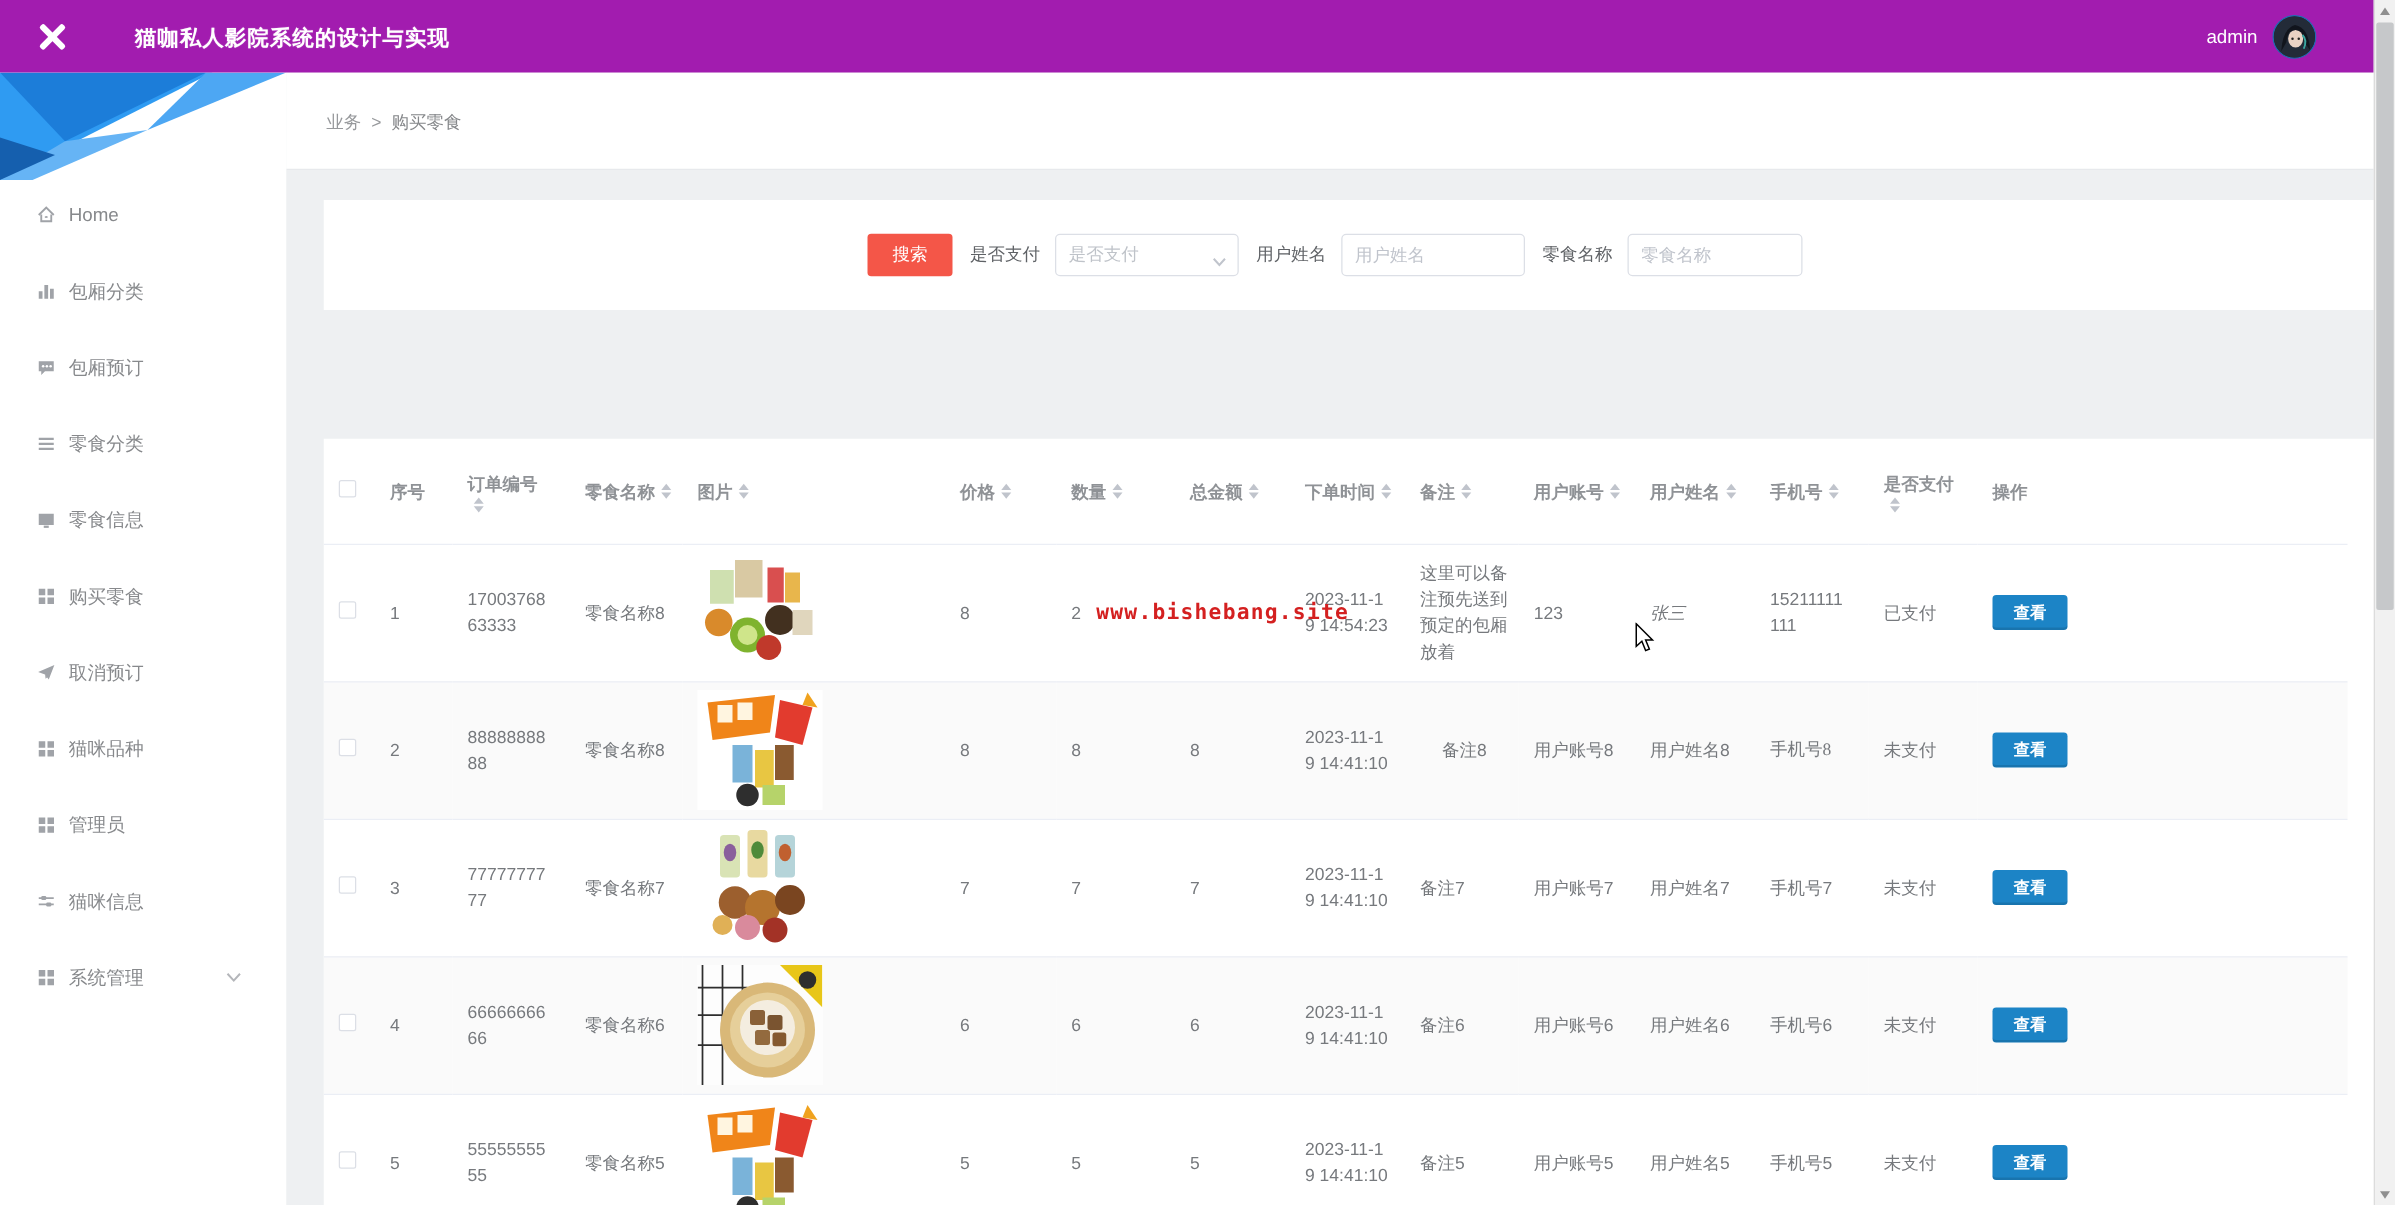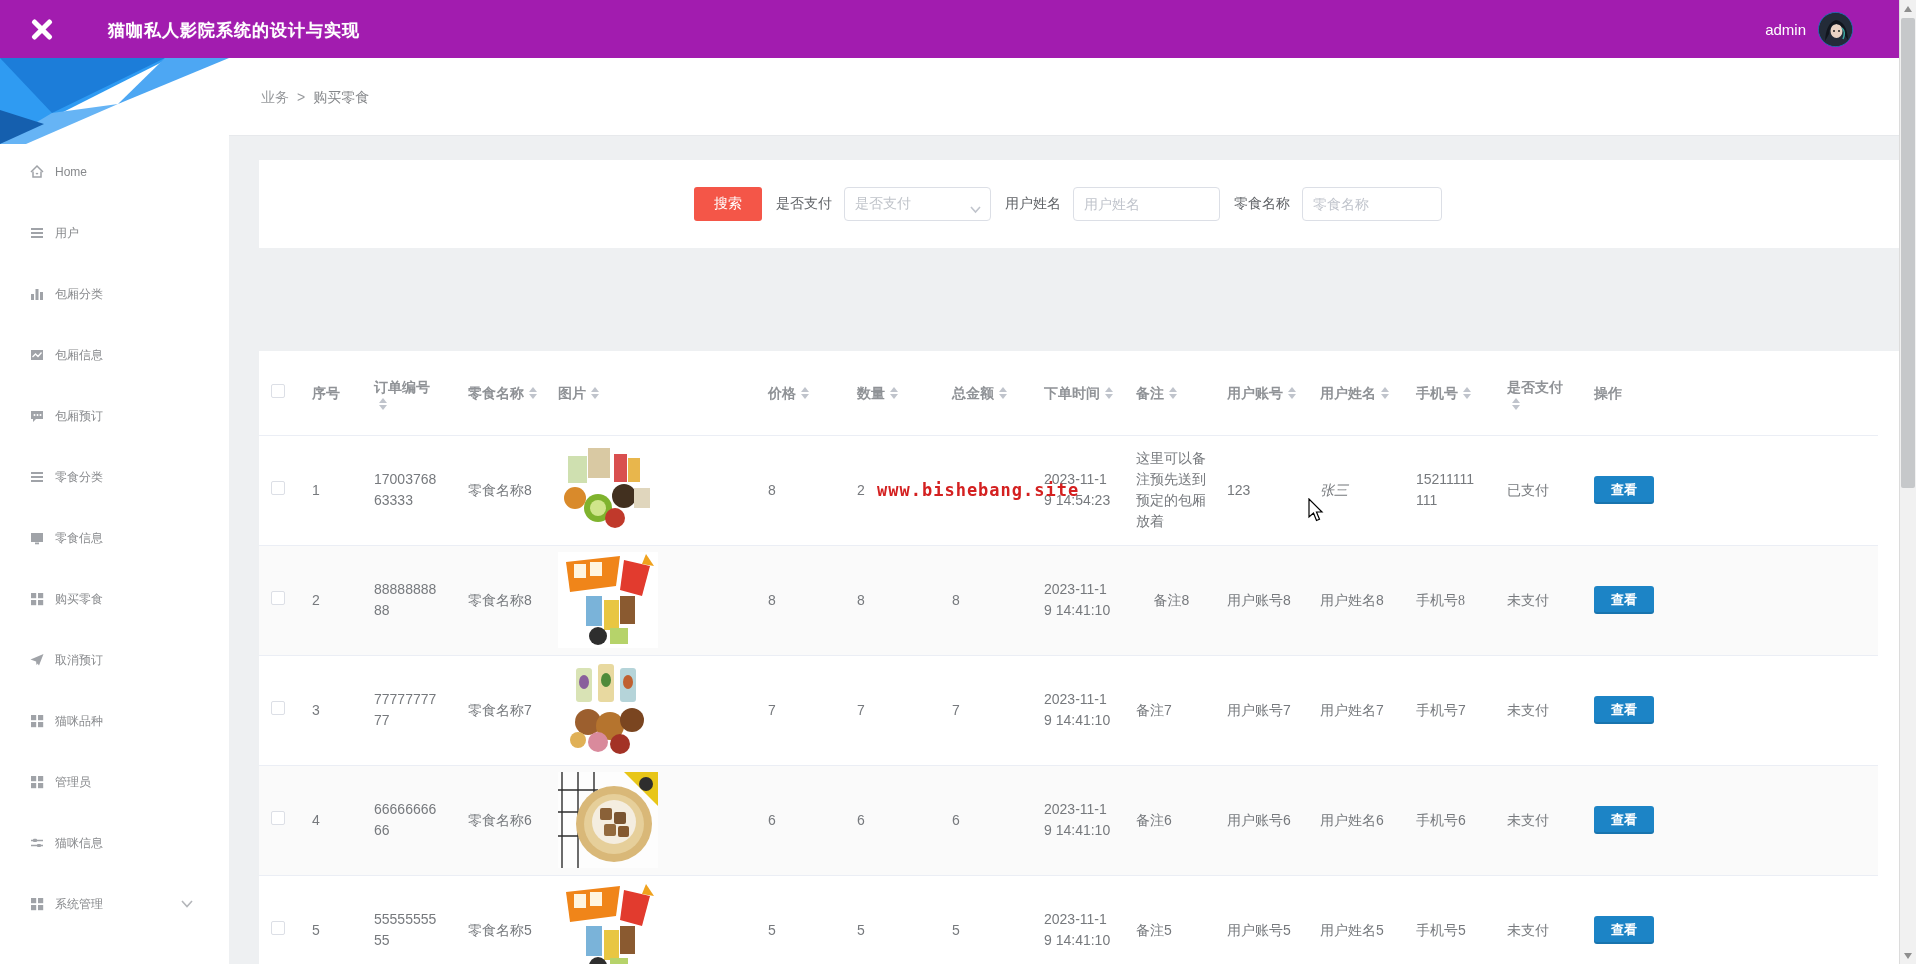--- a/index.html
+++ b/index.html
@@ -26,7 +26,7 @@
   .sidebar { position:absolute; left:0; top:58px; width:229px; height:906px; background:#fff; z-index:20; }
   .side-art { position:absolute; left:0; top:0; }
   .menu { position:absolute; left:0; top:94px; width:229px; }
-  .menu-item { display:flex; align-items:center; height:40px; margin-bottom:21px; padding-left:28px; cursor:pointer; color:#87898c; font-size:12px; }
+  .menu-item { display:flex; align-items:center; height:40px; margin-bottom:21px; padding-left:28px; cursor:pointer; color:#87898c; font-size:15px; }
   .menu-item .mi-icon { width:17px; height:17px; margin-right:10px; display:inline-flex; align-items:center; justify-content:center; }
   .menu-item .chev { margin-left:auto; margin-right:36px; display:inline-flex; }
   

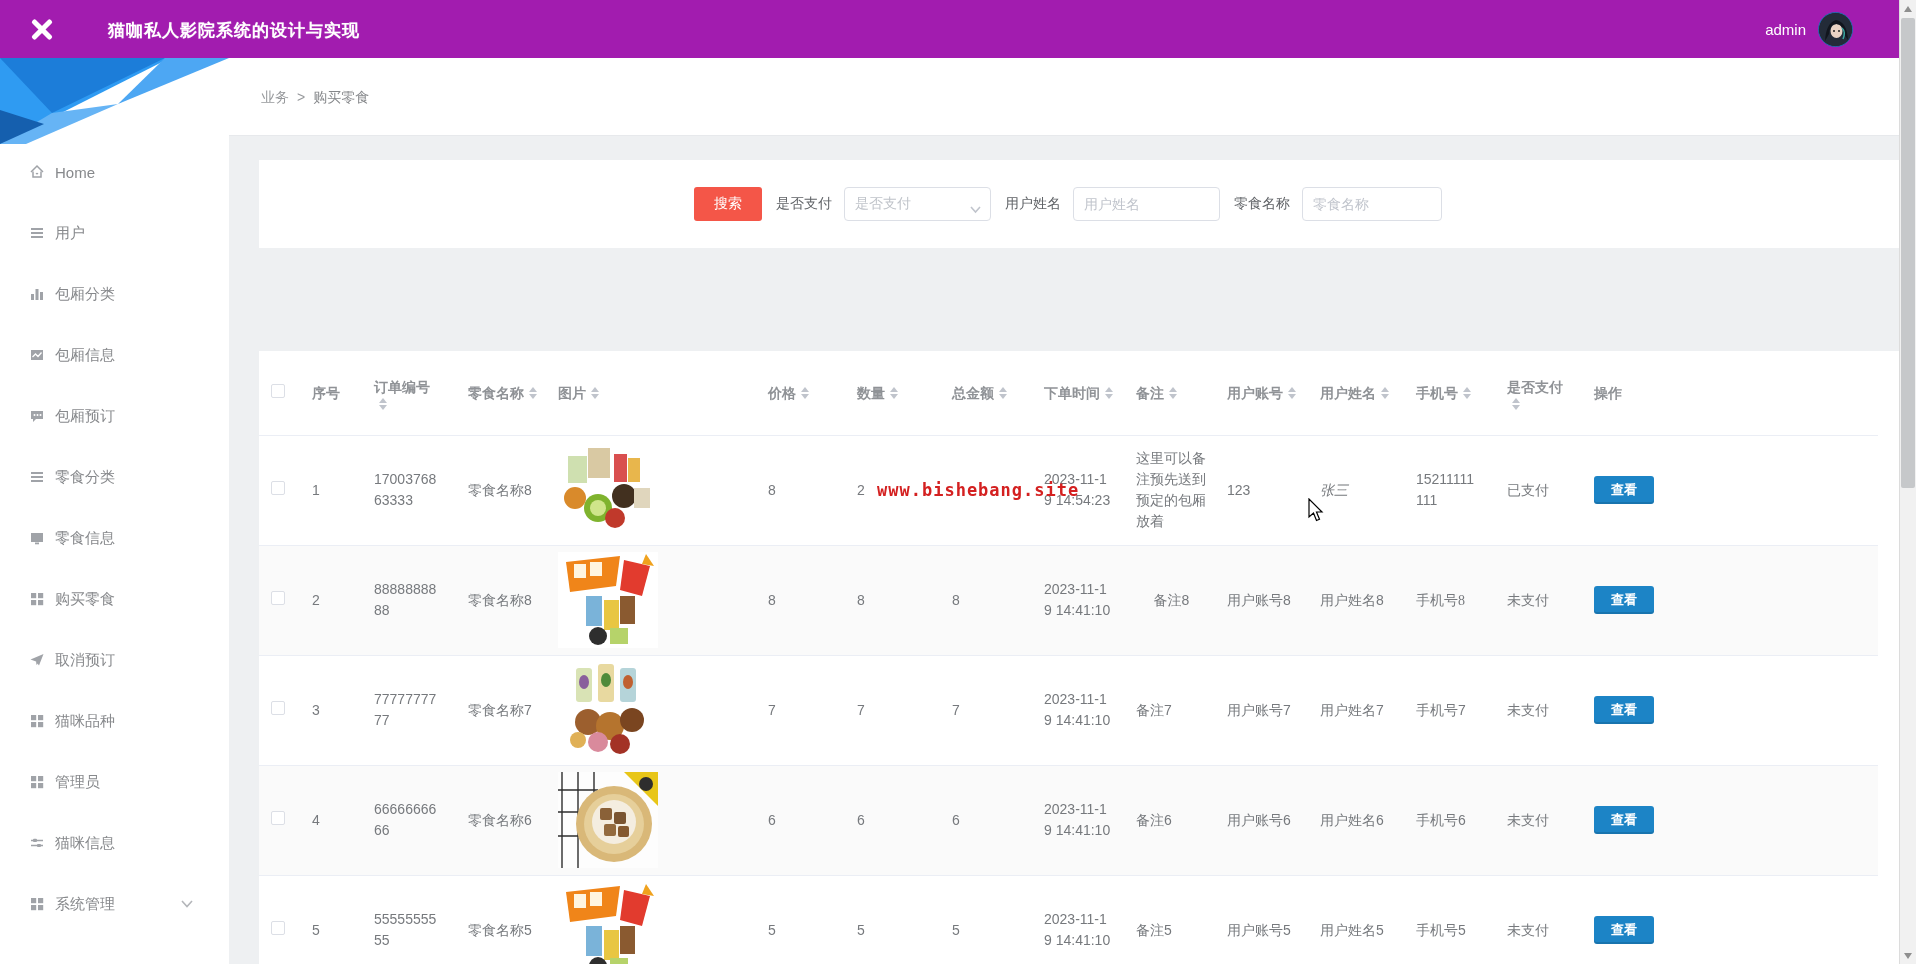--- a/index.html
+++ b/index.html
@@ -115,14 +115,6 @@
           </svg>
         </span>
         <span>Home</span>
-      </div>
-      <div class="menu-item">
-        <span class="mi-icon">
-          <svg width="16" height="16" viewBox="0 0 16 16">
-            <path d="M2 4 H14 M2 8 H14 M2 12 H14" stroke="#a0a3a8" stroke-width="1.8"></path>
-          </svg>
-        </span>
-        <span>用户</span>
       </div>
       <div class="menu-item">
         <span class="mi-icon">

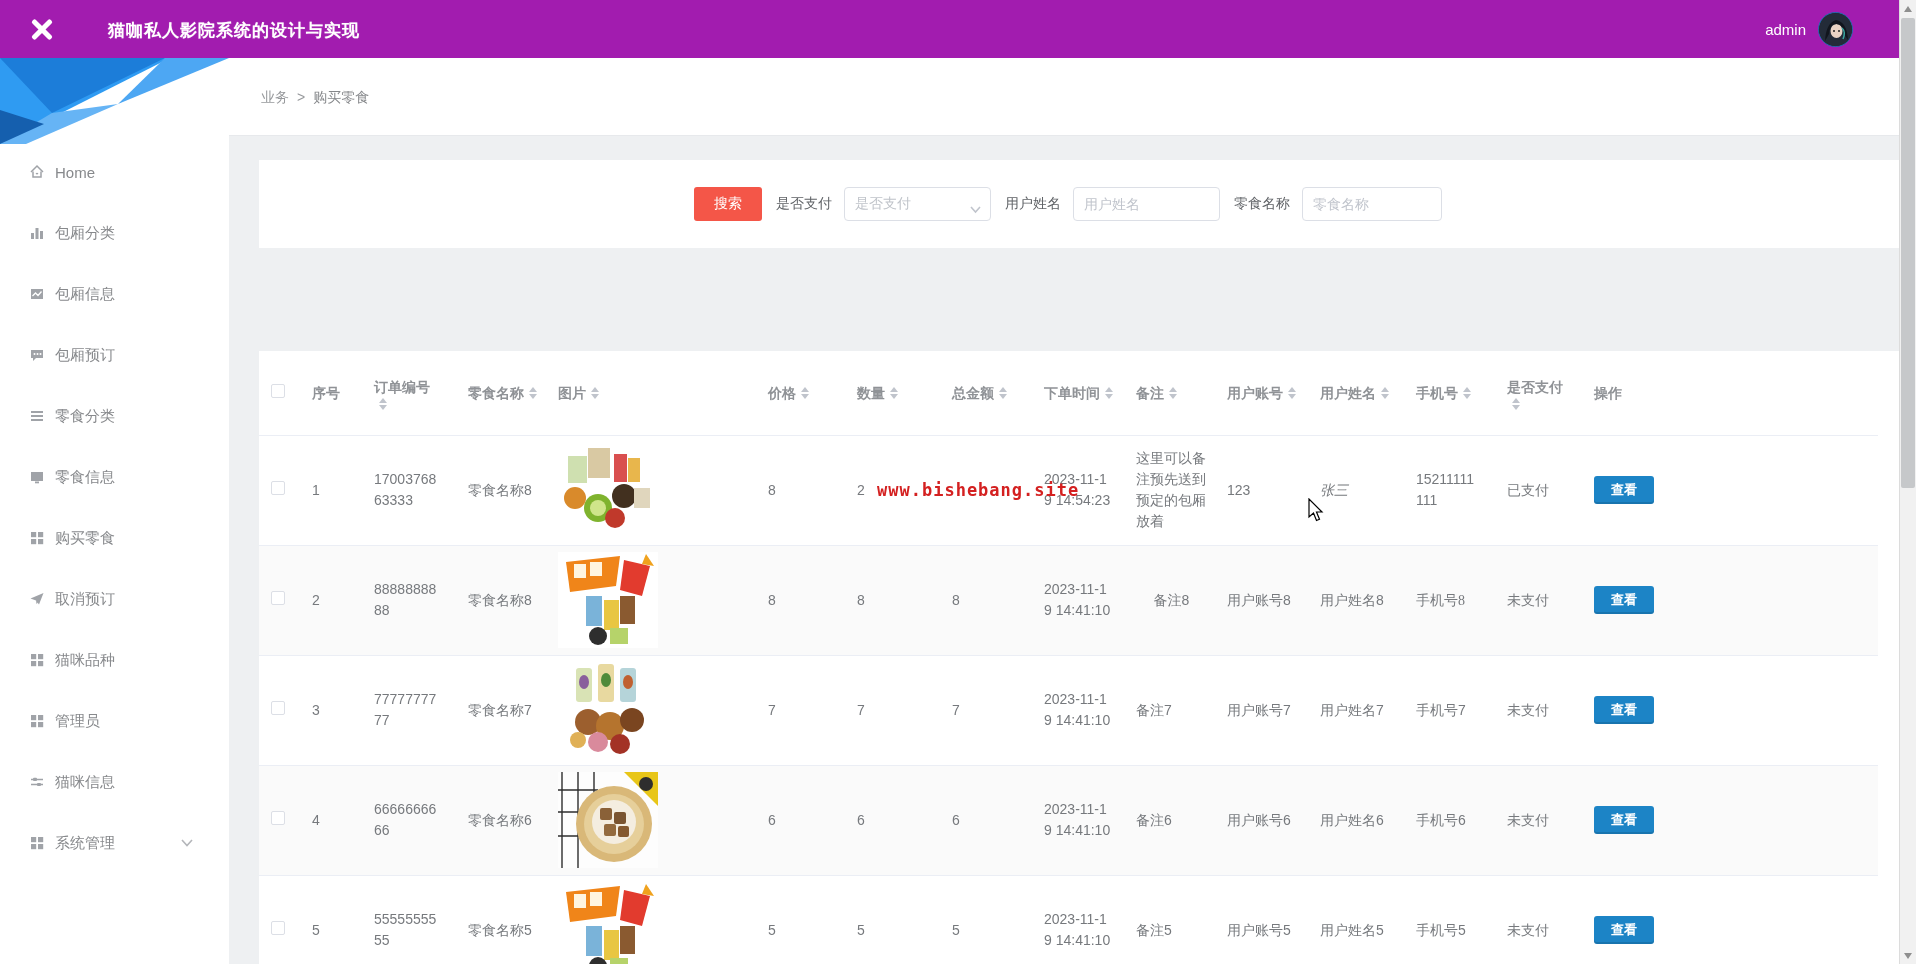--- a/index.html
+++ b/index.html
@@ -125,15 +125,6 @@
           </svg>
         </span>
         <span>包厢分类</span>
-      </div>
-      <div class="menu-item">
-        <span class="mi-icon">
-          <svg width="16" height="16" viewBox="0 0 16 16">
-            <rect x="2" y="3" width="12" height="10" fill="#a0a3a8"></rect>
-            <polyline points="3.5,10 6.5,7 9,9.5 12.5,5.5" fill="none" stroke="#fff" stroke-width="1.3"></polyline>
-          </svg>
-        </span>
-        <span>包厢信息</span>
       </div>
       <div class="menu-item">
         <span class="mi-icon">

